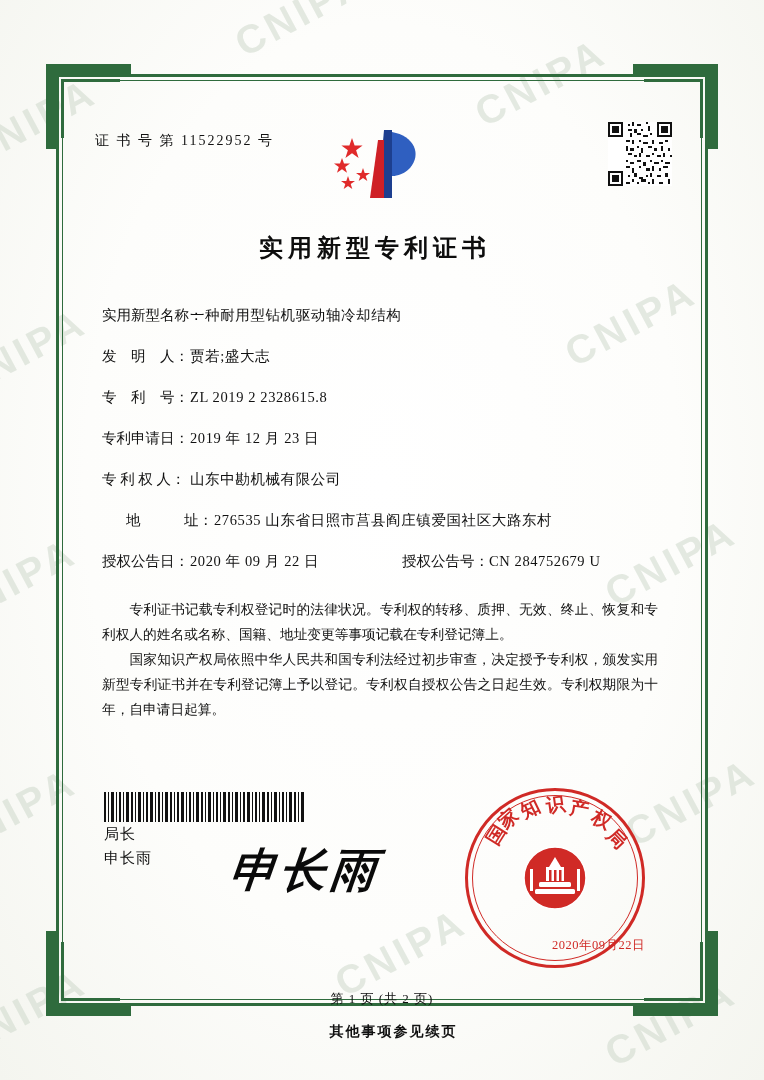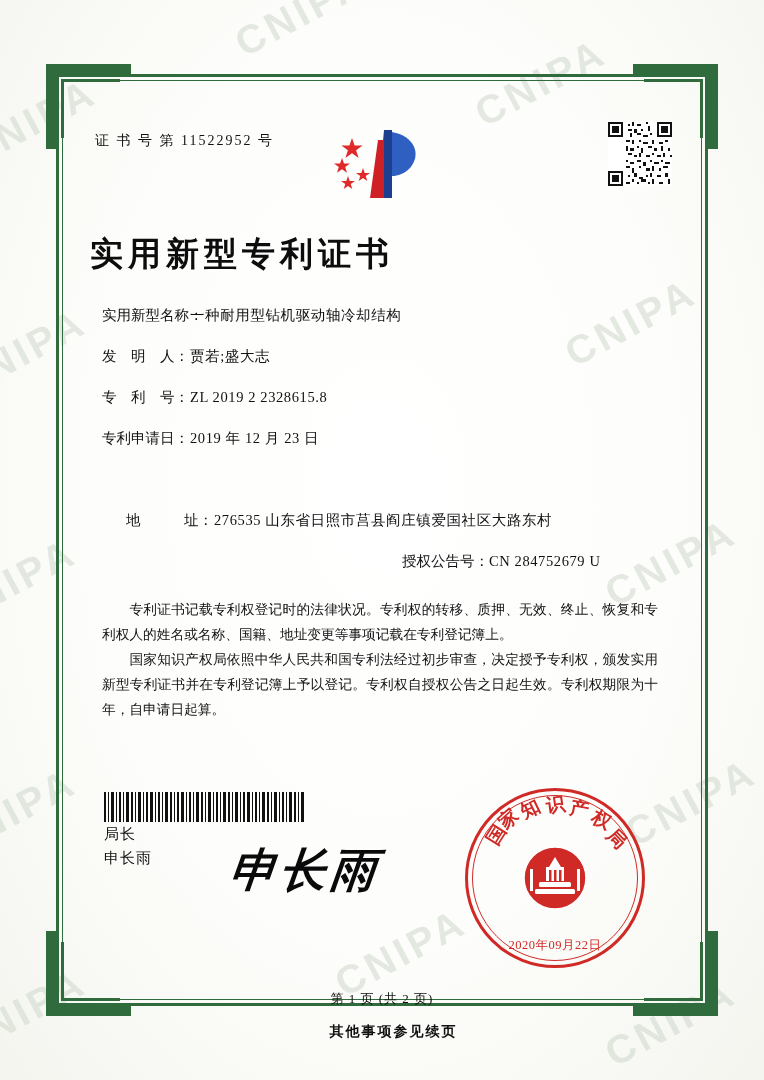--- a/index.html
+++ b/index.html
@@ -121,7 +121,8 @@
     left: 0;
     right: 14px;
     top: 122px;
-    font-size: 33px;
+    text-align: center;
+    font-size: 24px;
     font-weight: bold;
     letter-spacing: 5px;
     color: #0d0d0d;

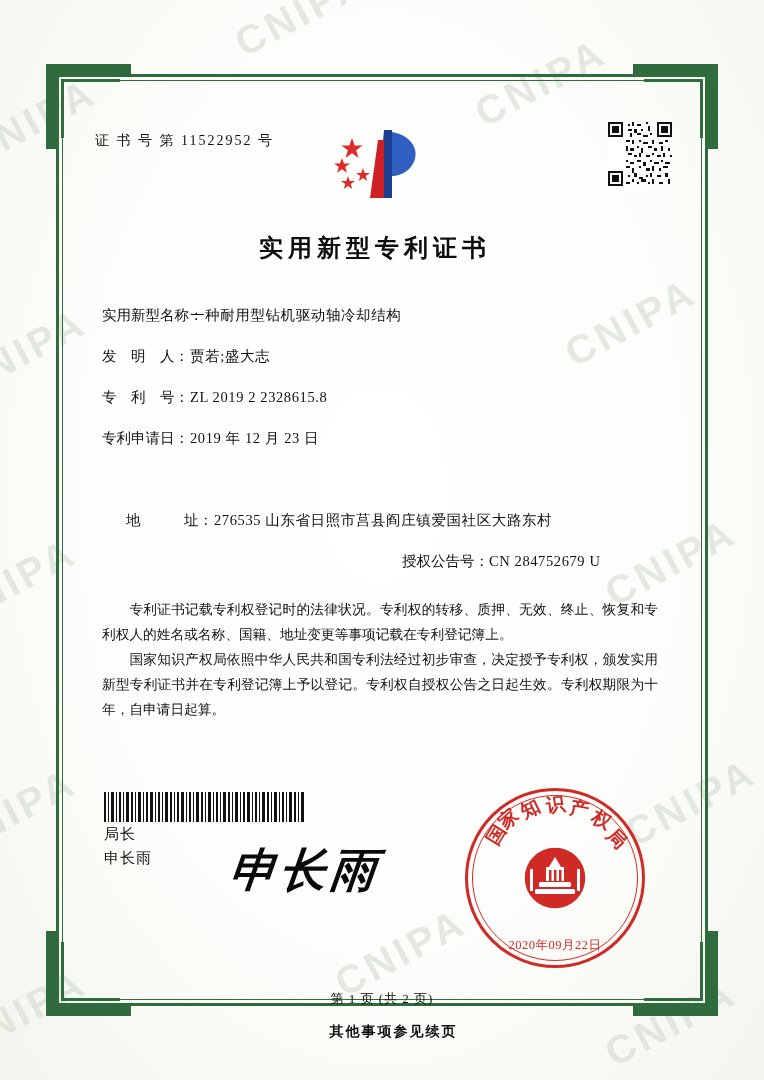--- a/index.html
+++ b/index.html
@@ -411,6 +411,9 @@
     <div class="field" id="f-appdate">
       <span class="flabel">专利申请日：</span><span class="fval">2019 年 12 月 23 日</span>
     </div>
+    <div class="field" id="f-owner">
+      <span class="flabel">专 利 权 人：</span><span class="fval">山东中勘机械有限公司</span>
+    </div>
     <div class="field" id="f-addr">
       <span class="flabel">地　　　址：</span><span class="fval">276535  山东省日照市莒县阎庄镇爱国社区大路东村</span>
     </div>

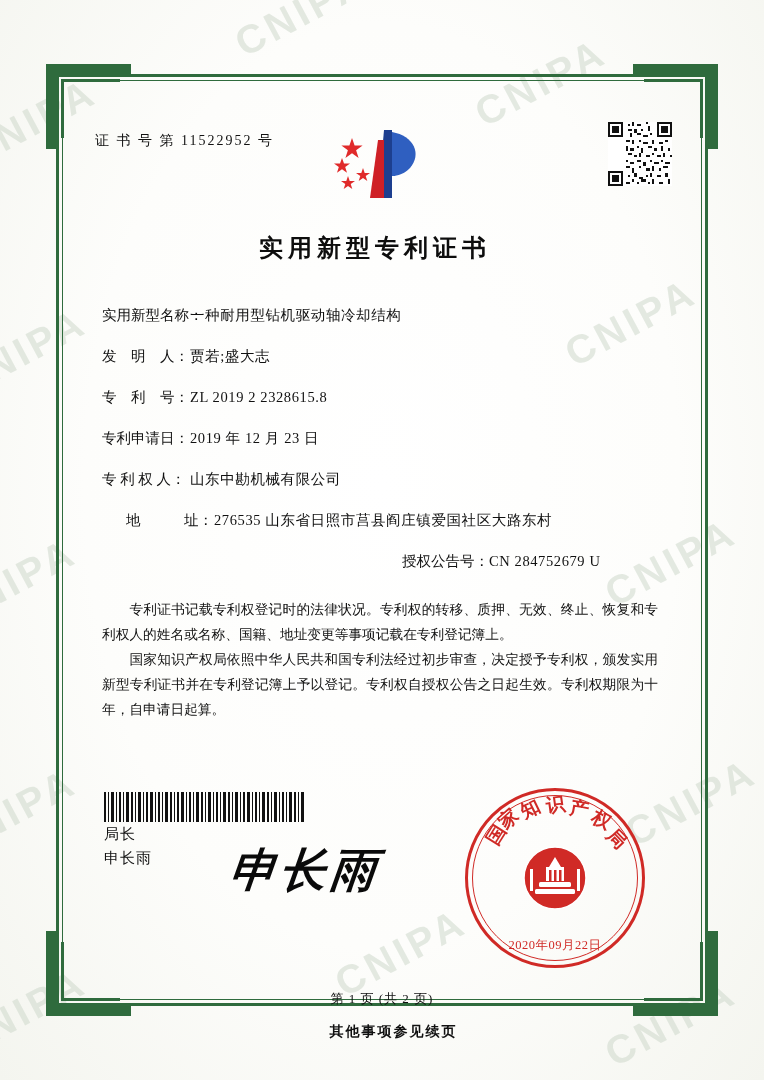--- a/index.html
+++ b/index.html
@@ -417,6 +417,9 @@
     <div class="field" id="f-addr">
       <span class="flabel">地　　　址：</span><span class="fval">276535  山东省日照市莒县阎庄镇爱国社区大路东村</span>
     </div>
+    <div class="field" id="f-grant">
+      <span class="flabel">授权公告日：</span><span class="fval">2020 年 09 月 22 日</span>
+    </div>
     <div id="f-grantno">
       <span>授权公告号：</span><span class="fval">CN 284752679 U</span>
     </div>

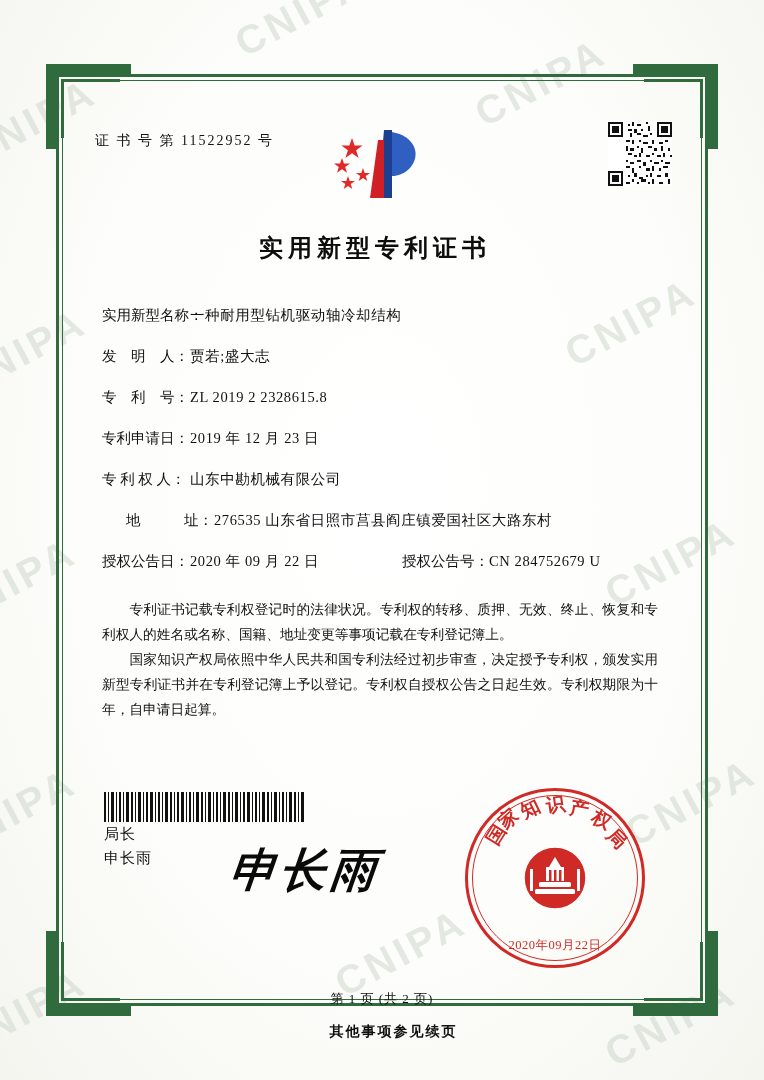--- a/index.html
+++ b/index.html
@@ -231,7 +231,7 @@
     position: absolute;
     left: 0; right: 0;
     bottom: 14px;
-    text-align: center;
+    text-align: right;
     color: #d02a26;
     font-size: 12.5px;
     letter-spacing: .5px;

